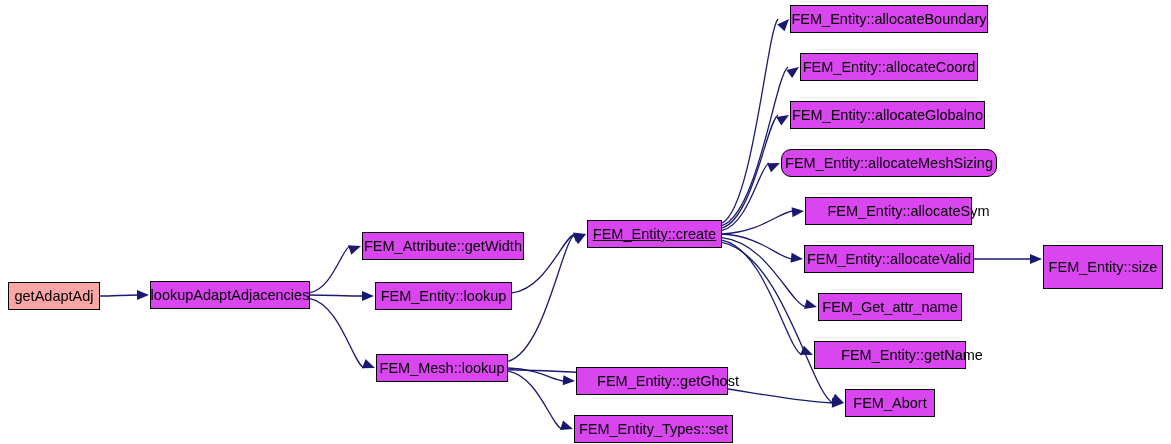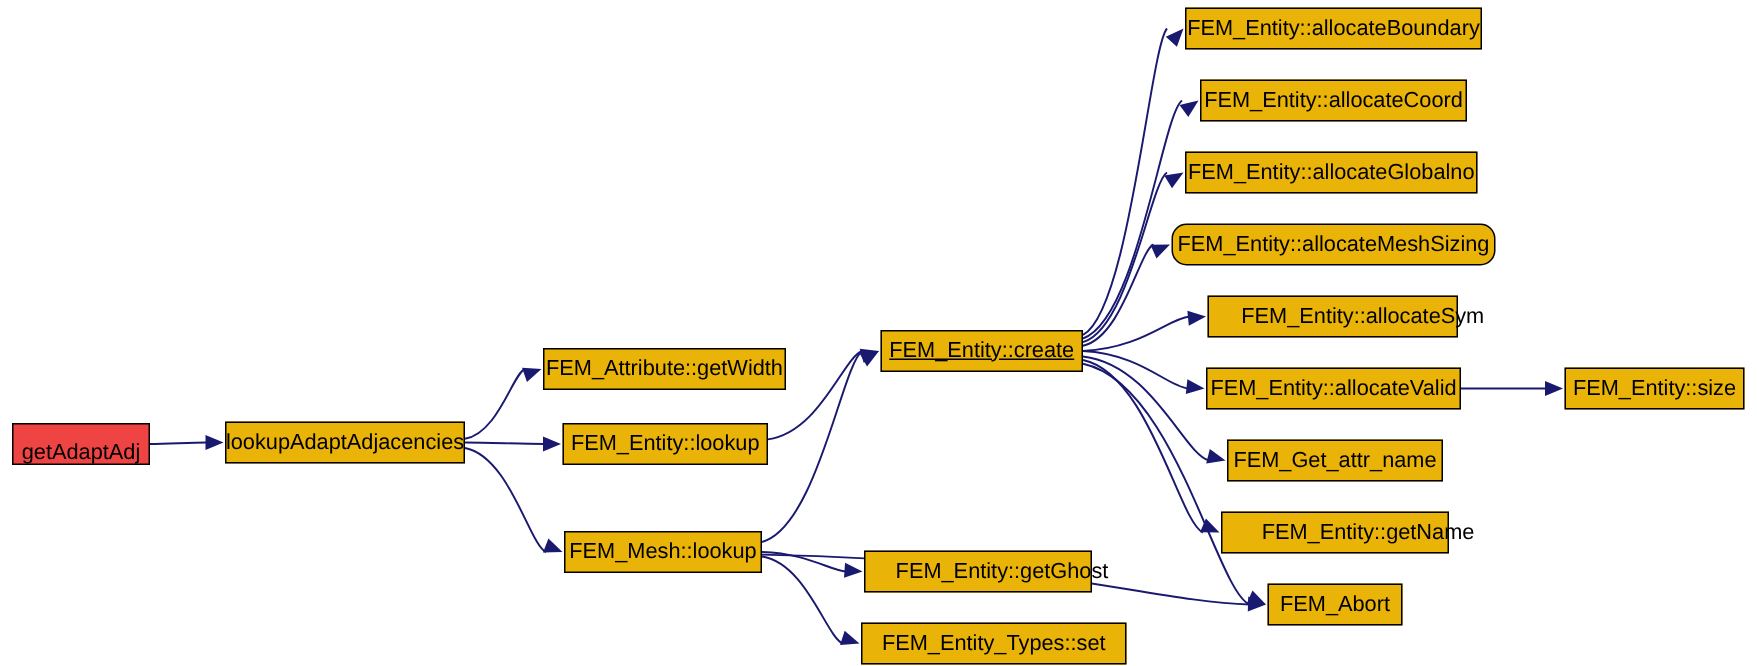--- a/index.html
+++ b/index.html
@@ -26,7 +26,7 @@
     position: absolute;
     box-sizing: border-box;
     border: 1px solid #000000;
-    background: #eab308;
+    background: #d946ef;
     display: flex;
     align-items: center;
     justify-content: center;

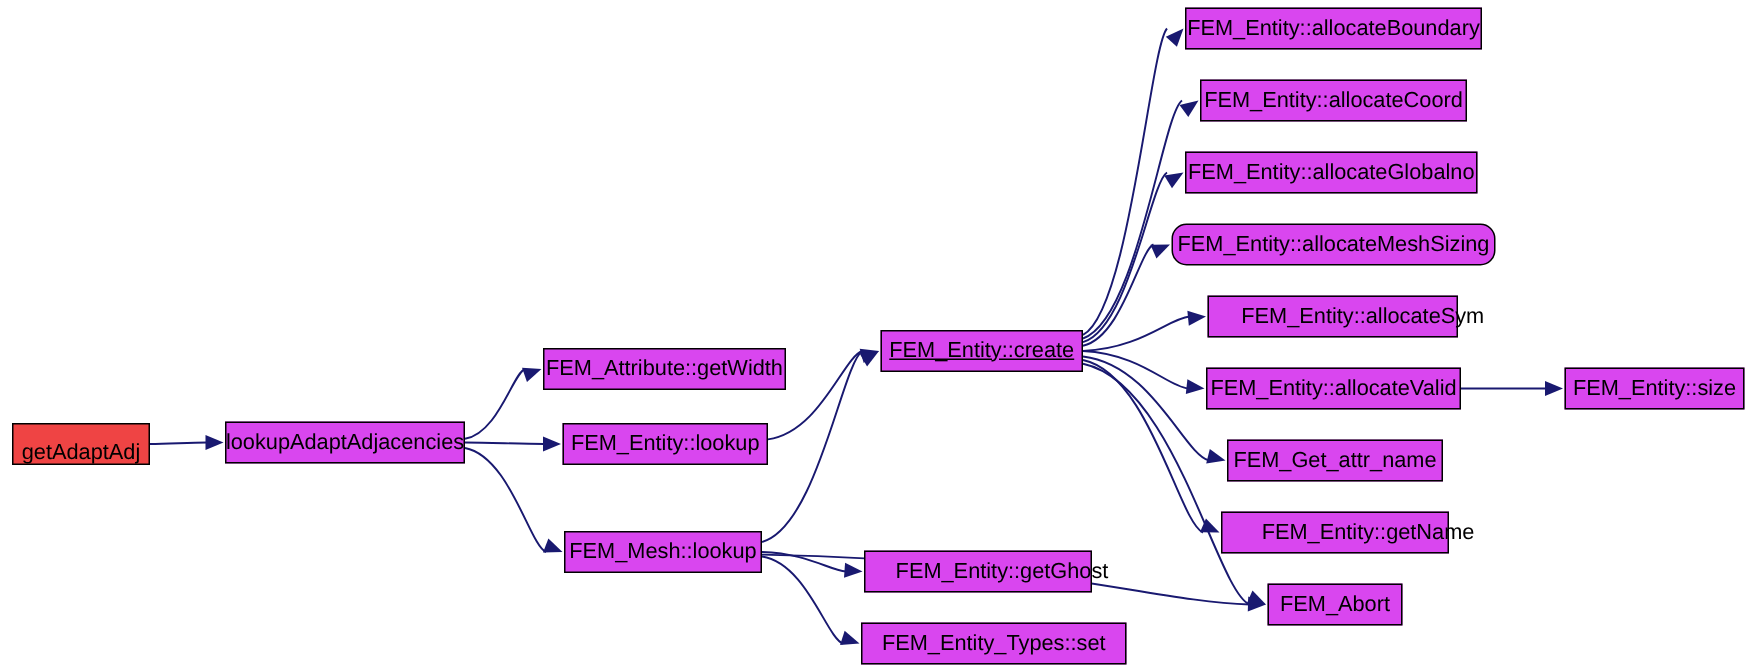--- a/index.html
+++ b/index.html
@@ -149,7 +149,7 @@
       <div class="node-box" style="left: 845px; top: 389px; width: 90px; height: 28px;">
         <span class="node-label">FEM_Abort</span>
       </div>
-      <div class="node-box" style="left: 1043px; top: 245px; width: 120px; height: 28px;">
+      <div class="node-box" style="left: 1043px; top: 245px; width: 120px; height: 44px;">
         <span class="node-label">FEM_Entity::size</span>
       </div>
     </div>

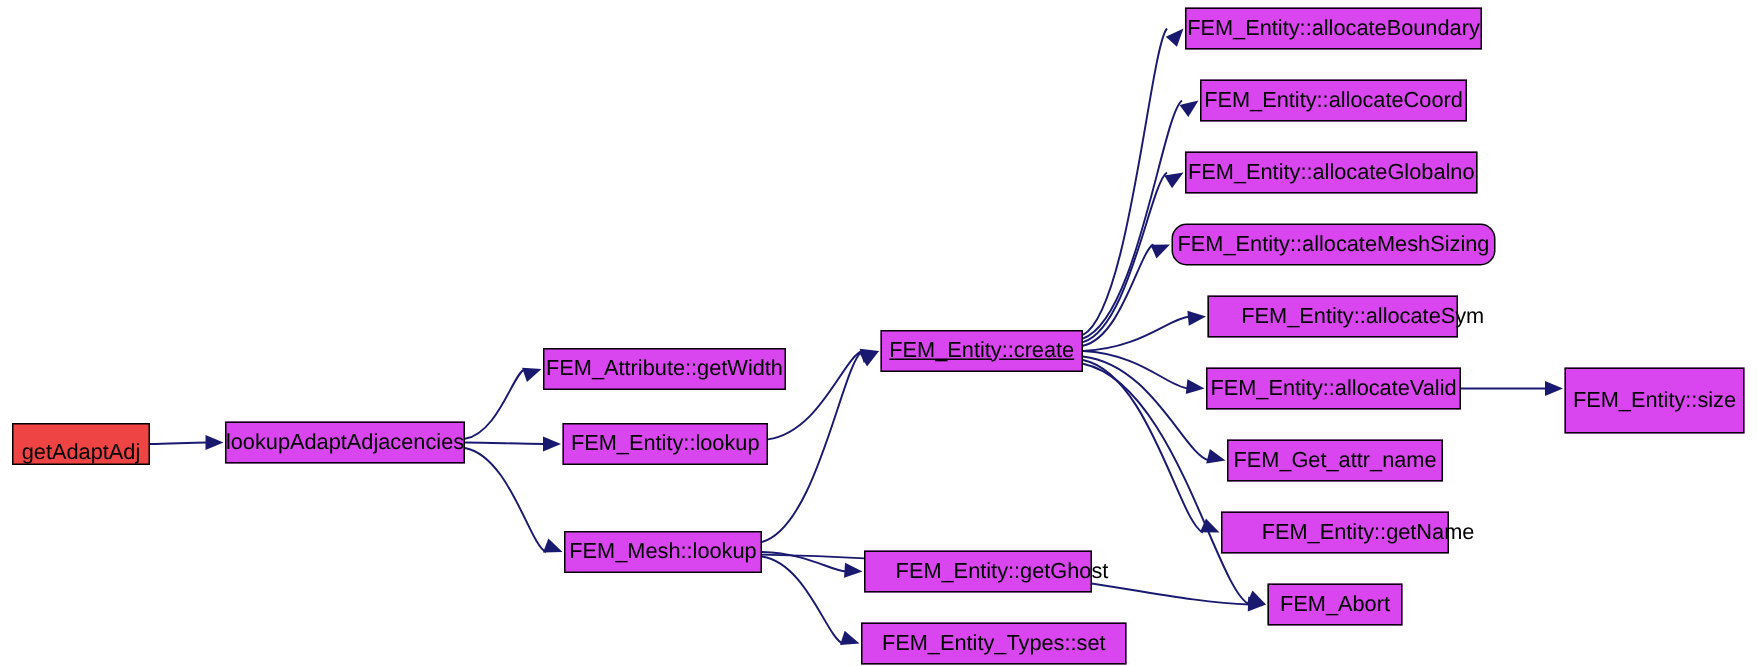--- a/index.html
+++ b/index.html
@@ -33,8 +33,7 @@
     white-space: nowrap;
   }
   .node-box.highlight {
-    background: #ef4444;
-    align-items: flex-end;
+    background: #fca5a5;
   }
   .node-label {
     font-family: "Liberation Sans", sans-serif;

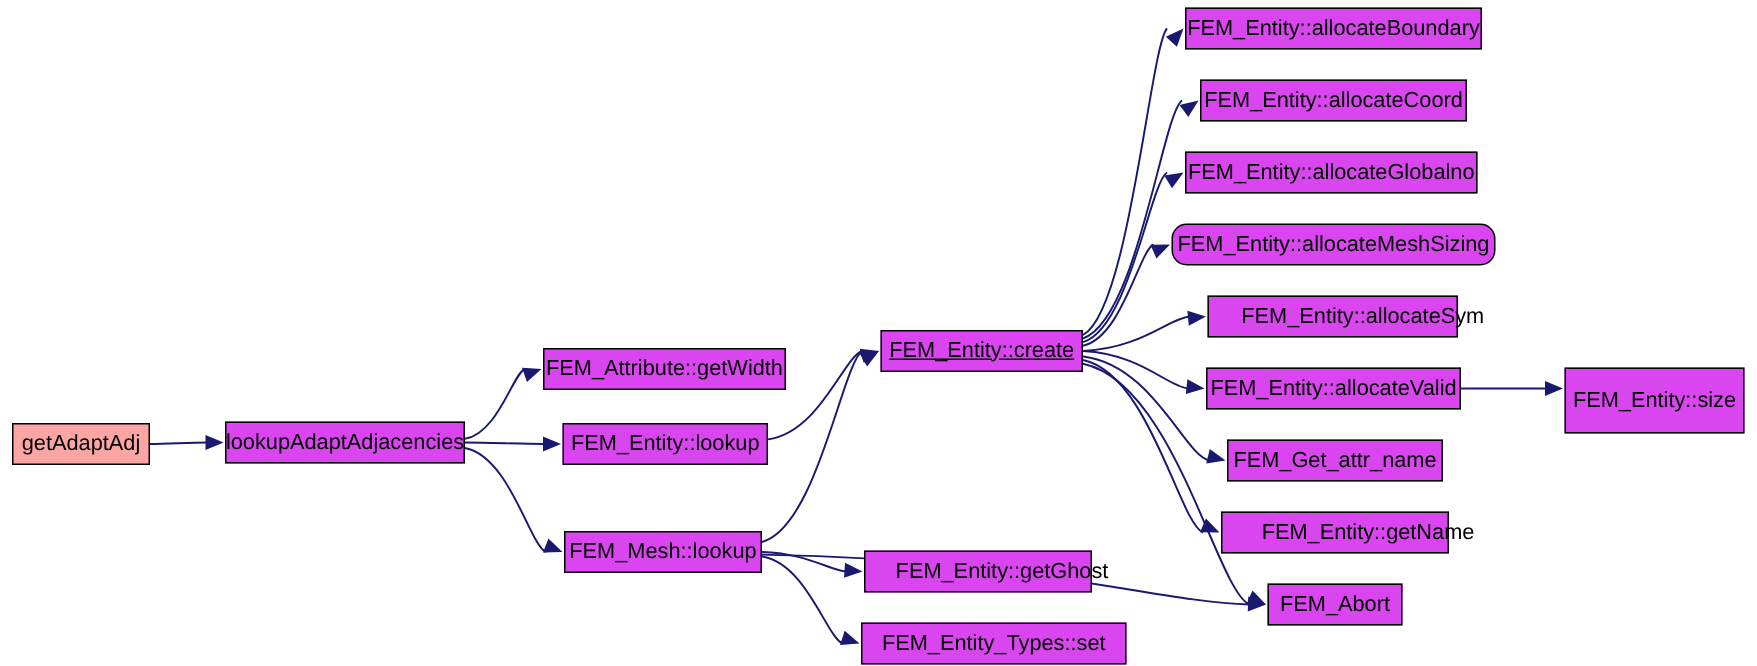--- a/index.html
+++ b/index.html
@@ -118,7 +118,7 @@
       <div class="node-box" style="left: 576px; top: 367px; width: 152px; height: 28px; padding-left: 32px;">
         <span class="node-label">FEM_Entity::getGhost</span>
       </div>
-      <div class="node-box" style="left: 574px; top: 415px; width: 177px; height: 28px;">
+      <div class="node-box" style="left: 574px; top: 415px; width: 159px; height: 28px;">
         <span class="node-label">FEM_Entity_Types::set</span>
       </div>
       <div class="node-box" style="left: 790px; top: 5px; width: 198px; height: 28px;">

